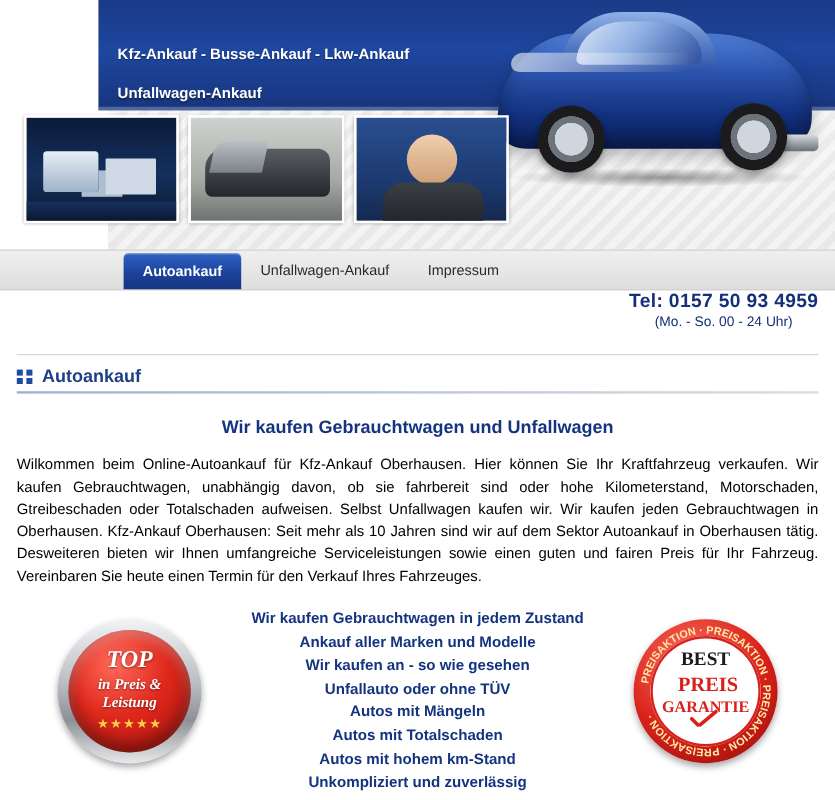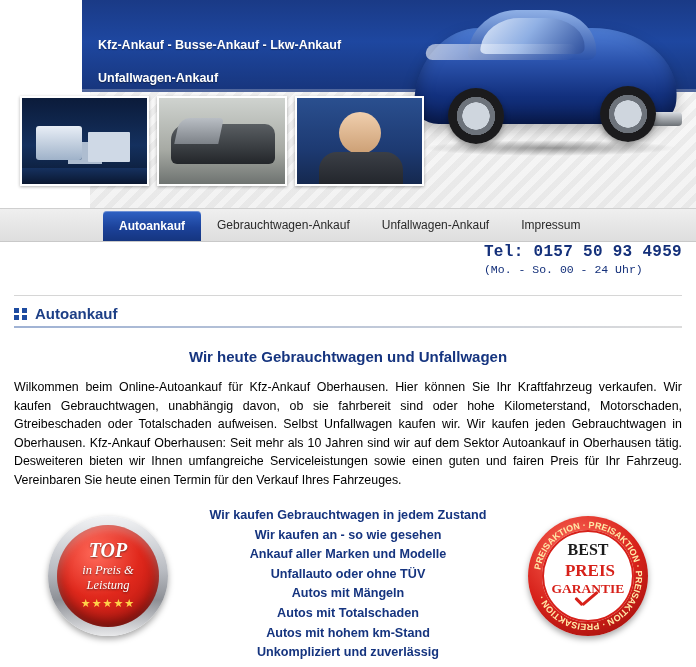--- a/index.html
+++ b/index.html
@@ -301,7 +301,6 @@
   <div class="nav-wrap">
     <div class="nav">
       <div class="nav-item active">Autoankauf</div>
-      <div class="nav-item">Gebrauchtwagen-Ankauf</div>
       <div class="nav-item">Unfallwagen-Ankauf</div>
       <div class="nav-item">Impressum</div>
     </div>

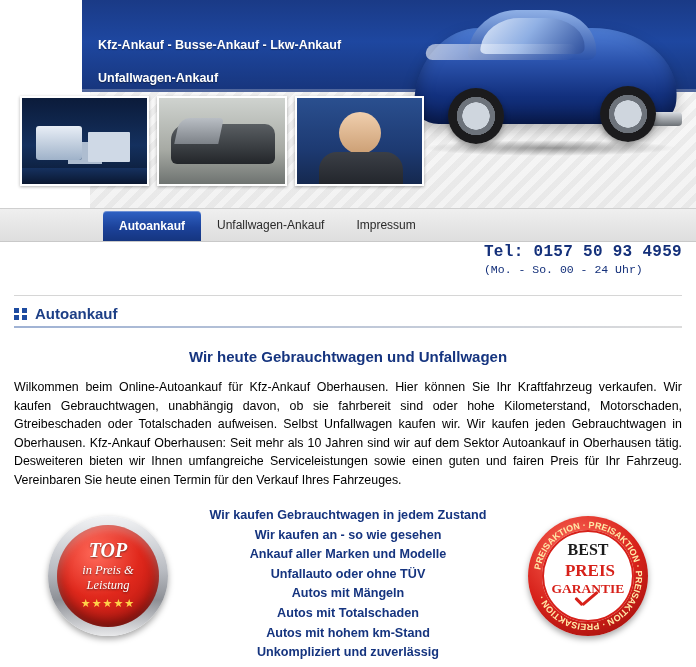--- a/index.html
+++ b/index.html
@@ -160,7 +160,7 @@
   }
   
   .phone-block{
-    position:absolute;right:14px;top:243px;text-align:left;font-family:Liberation Mono, monospace;
+    position:absolute;right:14px;top:243px;text-align:center;
   }
   .phone-line{
     font-size:16px;font-weight:bold;color:#14307a;letter-spacing:.3px;

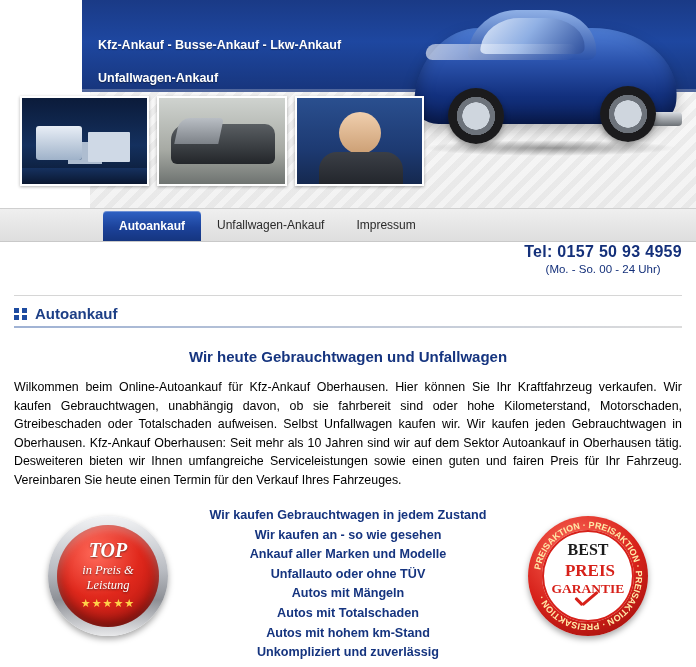--- a/index.html
+++ b/index.html
@@ -319,7 +319,7 @@
   </div>
   <div class="sec-underline"></div>
 
-  <div class="headline">Wir heute Gebrauchtwagen und Unfallwagen</div>
+  <div class="headline">Wir kaufen Gebrauchtwagen und Unfallwagen</div>
   <div class="para">Wilkommen beim Online-Autoankauf für Kfz-Ankauf Oberhausen. Hier können Sie Ihr Kraftfahrzeug verkaufen. Wir kaufen Gebrauchtwagen, unabhängig davon, ob sie fahrbereit sind oder hohe Kilometerstand, Motorschaden, Gtreibeschaden oder Totalschaden aufweisen. Selbst Unfallwagen kaufen wir. Wir kaufen jeden Gebrauchtwagen in Oberhausen. Kfz-Ankauf Oberhausen: Seit mehr als 10 Jahren sind wir auf dem Sektor Autoankauf in Oberhausen tätig. Desweiteren bieten wir Ihnen umfangreiche Serviceleistungen sowie einen guten und fairen Preis für Ihr Fahrzeug. Vereinbaren Sie heute einen Termin für den Verkauf Ihres Fahrzeuges.</div>
 
   <div class="badge-left">

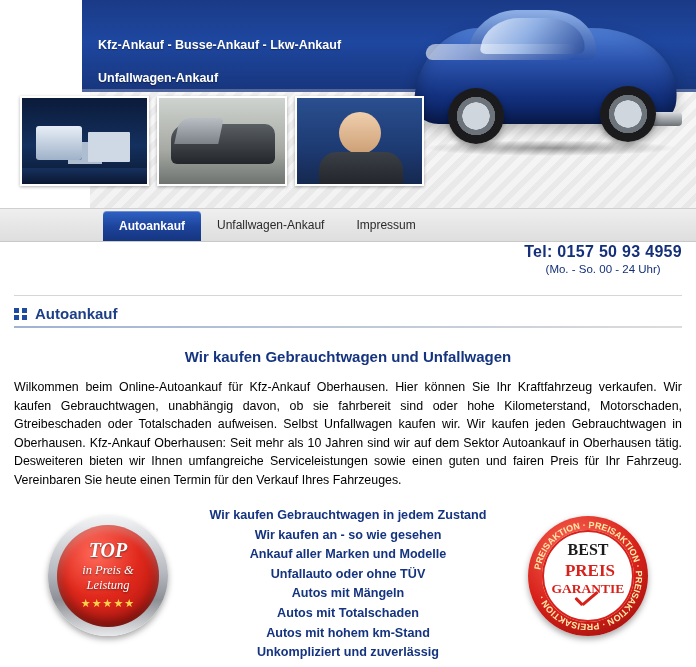--- a/index.html
+++ b/index.html
@@ -355,8 +355,8 @@
 
   <div class="bullet-list">
     <div>Wir kaufen Gebrauchtwagen in jedem Zustand</div>
+    <div>Ankauf aller Marken und Modelle</div>
     <div>Wir kaufen an - so wie gesehen</div>
-    <div>Ankauf aller Marken und Modelle</div>
     <div>Unfallauto oder ohne TÜV</div>
     <div>Autos mit Mängeln</div>
     <div>Autos mit Totalschaden</div>

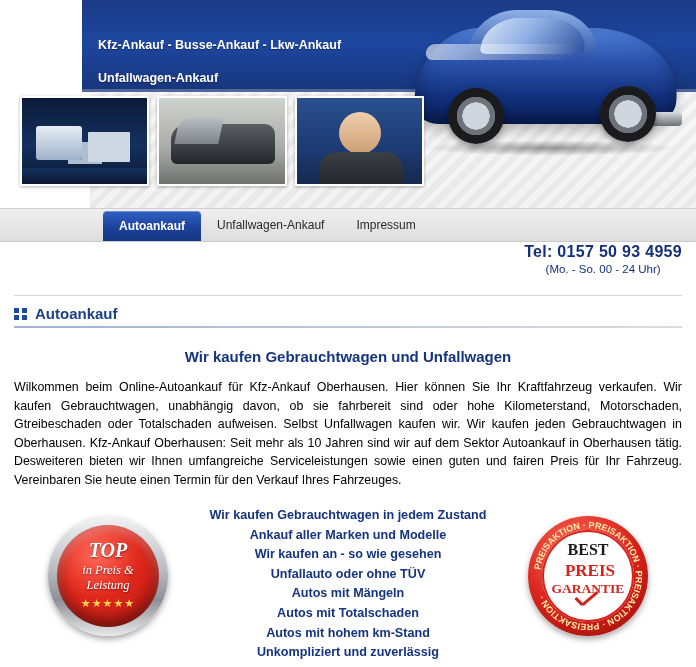--- a/index.html
+++ b/index.html
@@ -220,7 +220,7 @@
     text-shadow:0 1px 2px rgba(0,0,0,.5);
   }
   .badge-left .sub{
-    position:absolute;left:0;top:38px;width:102px;font-size:12.5px;font-weight:normal;
+    position:absolute;left:0;top:38px;width:102px;font-size:12.5px;font-weight:bold;
     font-family:"Liberation Serif", serif;font-style:italic;line-height:15px;
     text-shadow:0 1px 2px rgba(0,0,0,.5);
   }

